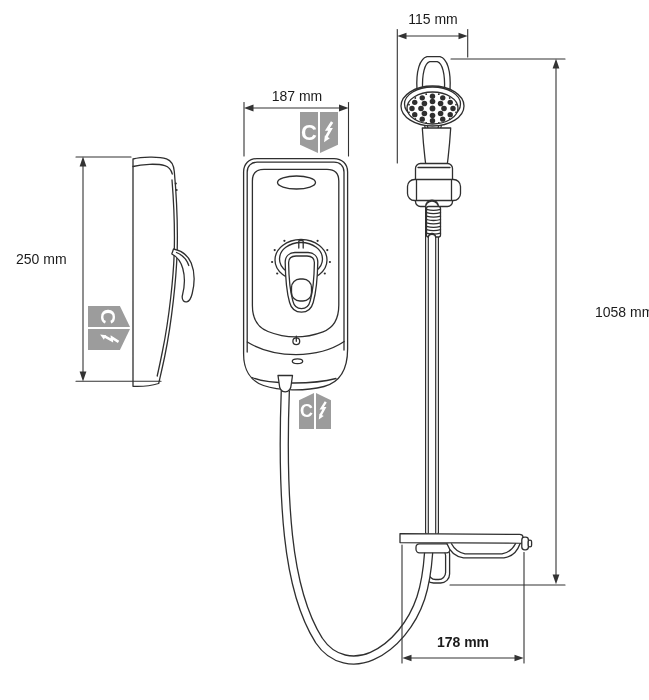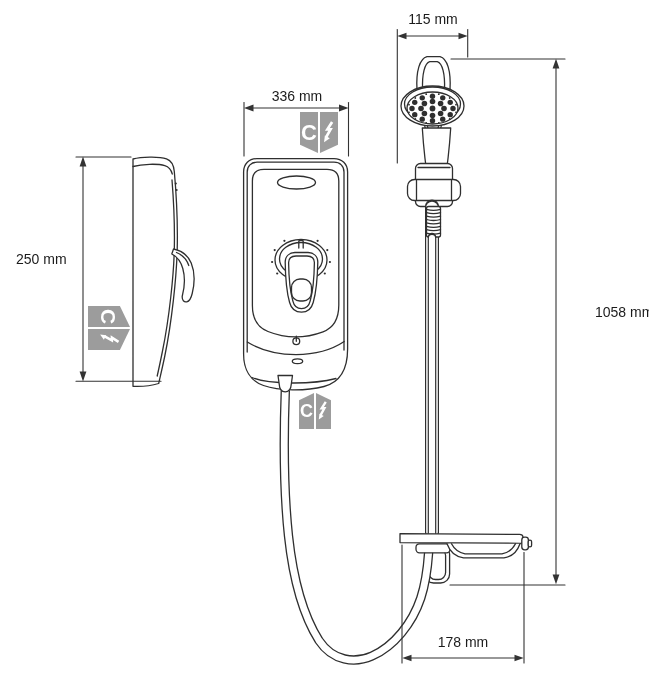--- a/index.html
+++ b/index.html
@@ -225,7 +225,7 @@
 
   <div class="dim-label" style="left:16px;top:251px;width:66px;">250 mm</div>
 
-  <div class="dim-label center" style="left:262px;top:88px;width:70px;">336 mm</div>
+  <div class="dim-label center" style="left:262px;top:88px;width:70px;">187 mm</div>
 
   <div class="dim-label center" style="left:399px;top:11px;width:68px;">115 mm</div>
 

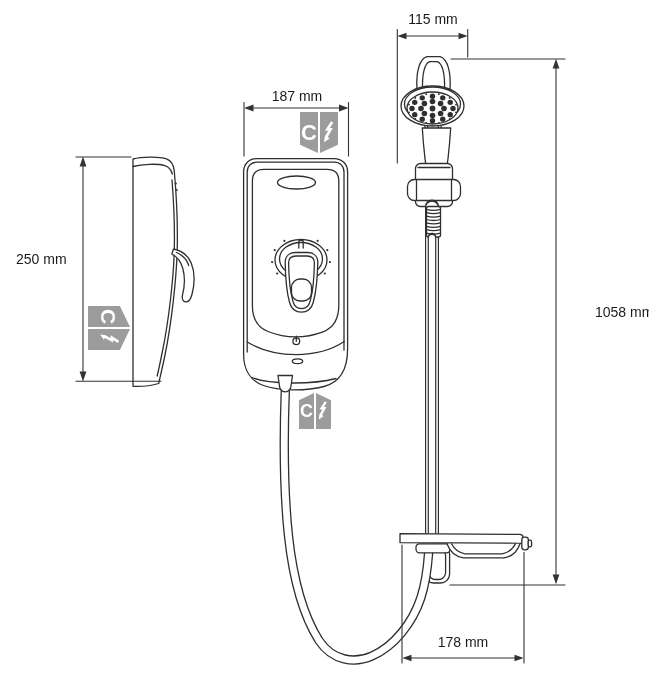--- a/index.html
+++ b/index.html
@@ -231,7 +231,7 @@
 
   <div class="dim-label" style="left:562px;top:304px;width:80px;margin-left:33px;">1058 mm</div>
 
-  <div class="dim-label center" style="left:429px;top:634px;width:68px;">178 mm</div>
+  <div class="dim-label center" style="left:429px;top:634px;width:68px;font-weight:bold;">178 mm</div>
 
   <div class="badge badge-down" style="left:300px;top:112px;width:38px;height:41px;">
     <div class="badge-half half-l">

